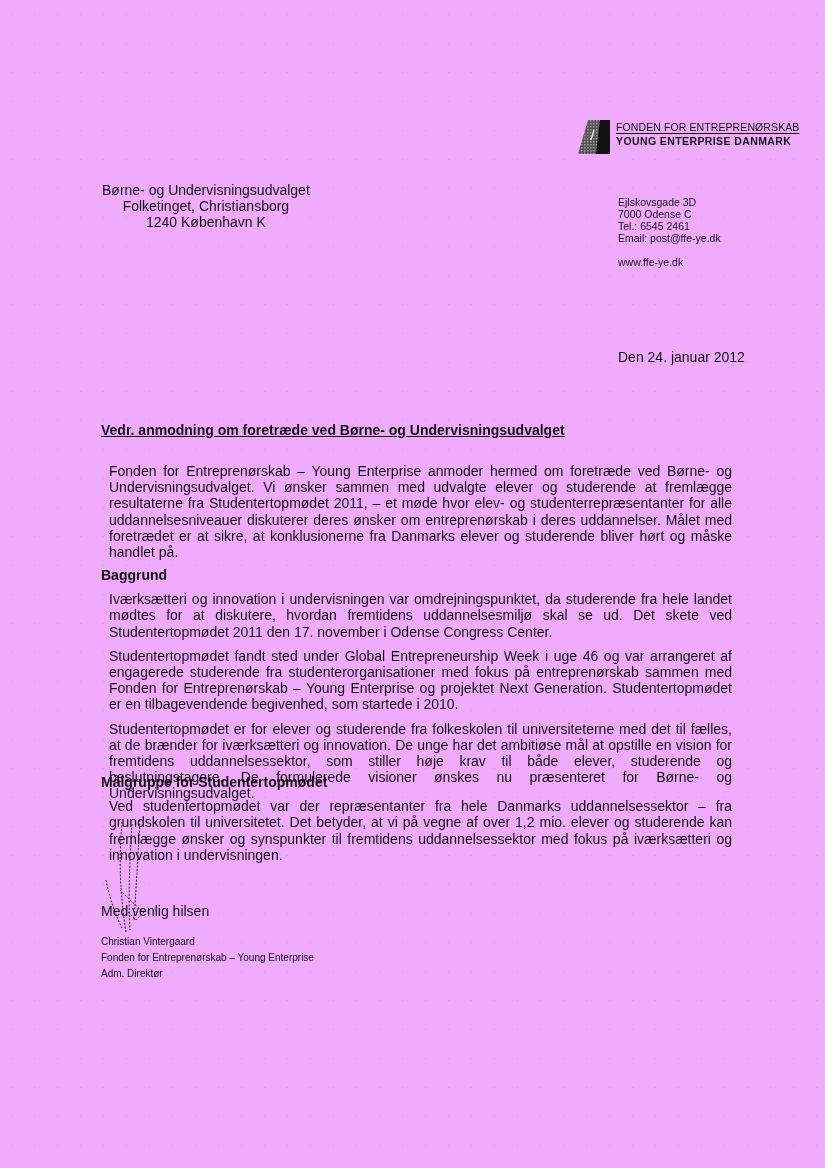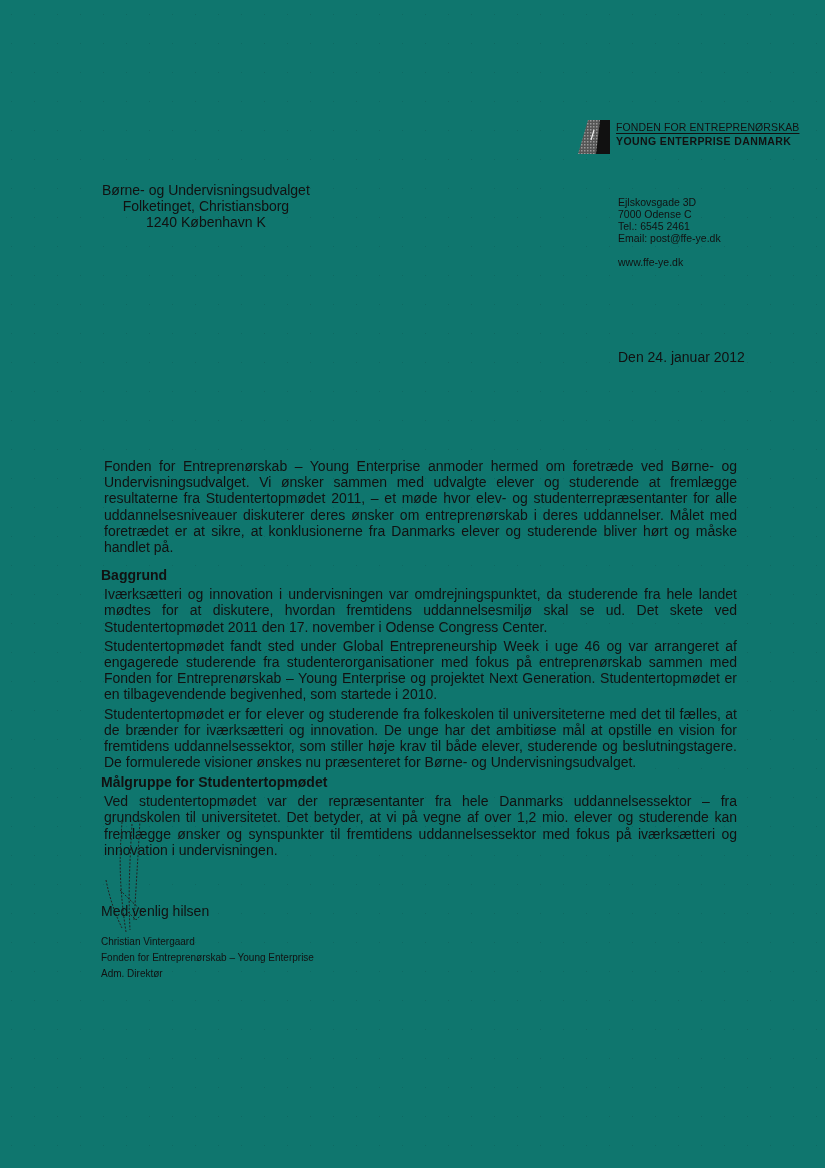--- a/index.html
+++ b/index.html
@@ -4,7 +4,7 @@
 <style>
   html, body { margin: 0; padding: 0; background: #ffffff; }
   body { width: 825px; height: 1168px; position: relative; overflow: hidden; font-family: "Liberation Sans", sans-serif; color: #111; }
-  .page { position: absolute; inset: 0; background: #0f766e; }
+  .page { position: absolute; inset: 0; background: #f0abfc; }
   .logo { position: absolute; left: 578px; top: 120px; display: flex; align-items: flex-start; }
   .logo-mark { width: 32px; height: 34px; }
   .logo-text { margin-left: 6px; font-family: "Liberation Sans", sans-serif; font-size: 10.5px; line-height: 14px; letter-spacing: 0.1px; color: #111; }

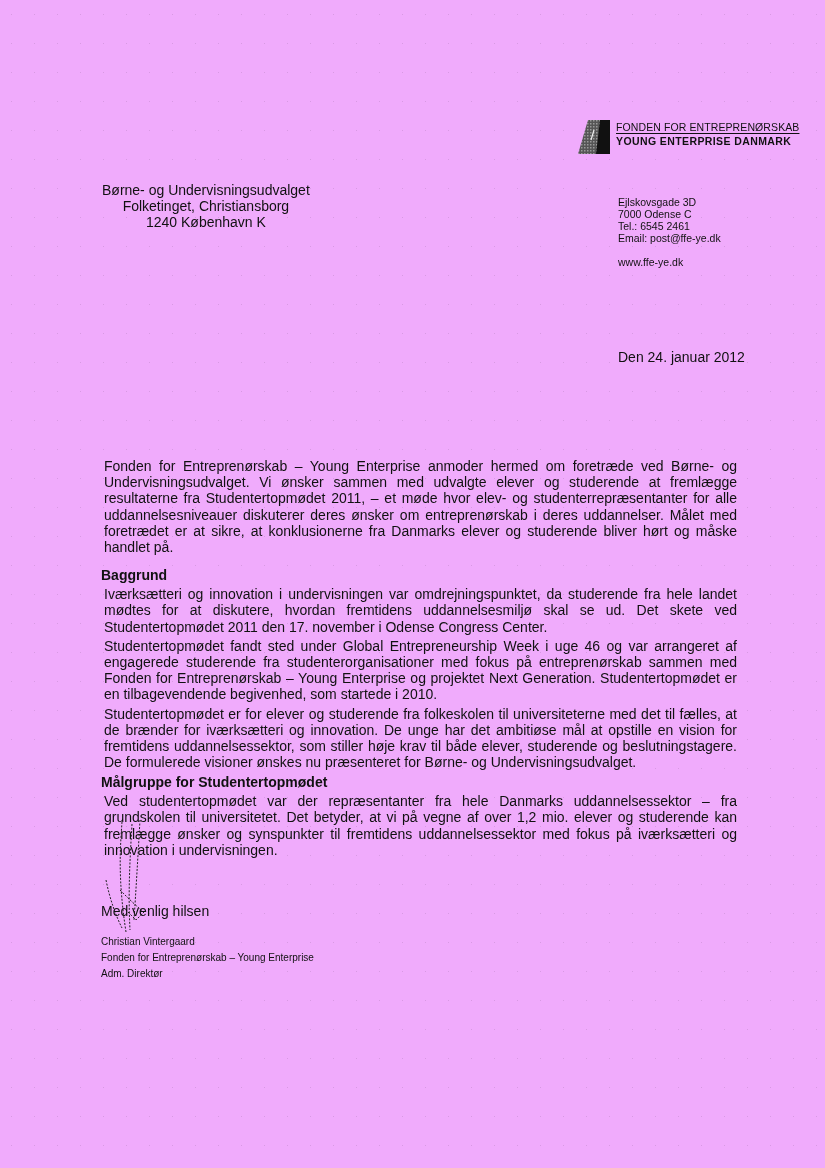--- a/index.html
+++ b/index.html
@@ -68,6 +68,7 @@
 
   <div class="date">Den 24. januar 2012</div>
 
+  <div class="subject">Vedr. anmodning om foretræde ved Børne- og Undervisningsudvalget</div>
 
   <div class="body p1">
     <p>Fonden for Entreprenørskab – Young Enterprise anmoder hermed om foretræde ved Børne- og Undervisningsudvalget. Vi ønsker sammen med udvalgte elever og studerende at fremlægge resultaterne fra Studentertopmødet 2011, – et møde hvor elev- og studenterrepræsentanter for alle uddannelsesniveauer diskuterer deres ønsker om entreprenørskab i deres uddannelser. Målet med foretrædet er at sikre, at konklusionerne fra Danmarks elever og studerende bliver hørt og måske handlet på.</p>

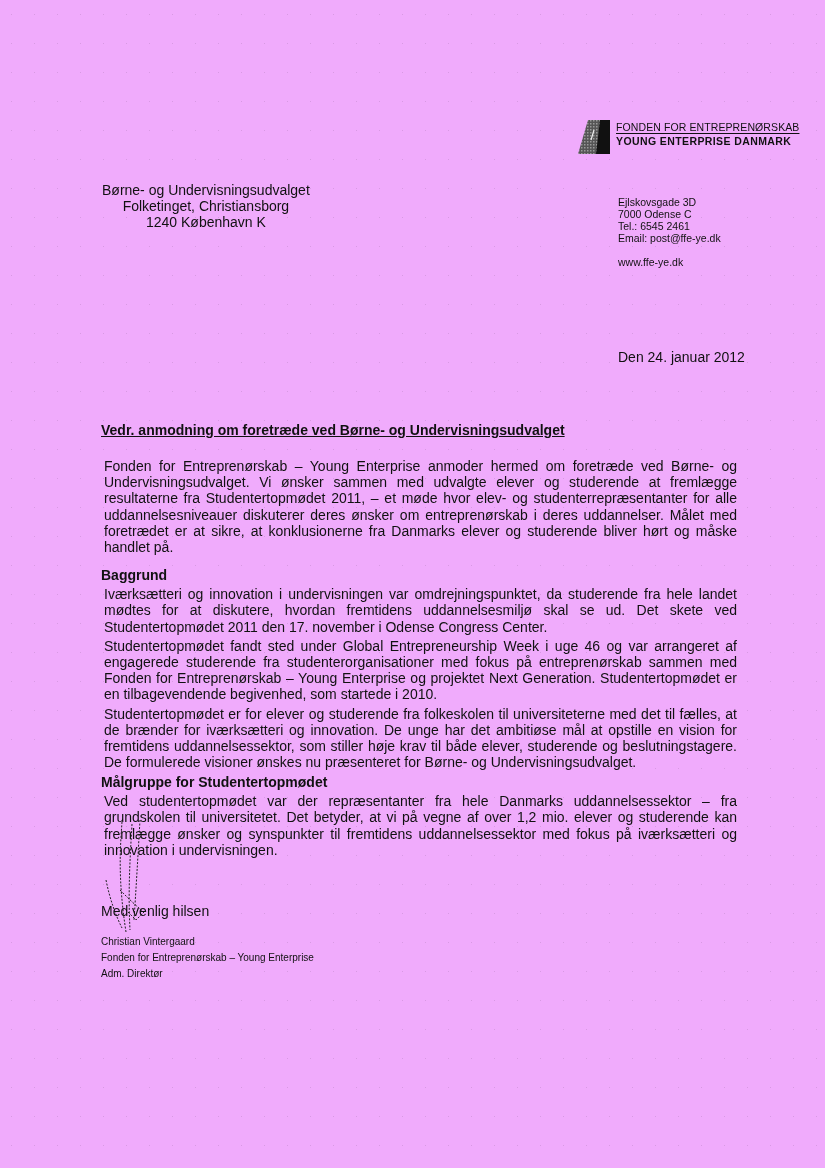--- a/index.html
+++ b/index.html
@@ -20,7 +20,7 @@
   .sec2 { top: 567px; }
   .sec3 { top: 774px; }
   .heading { font-weight: bold; display: block; text-align: left; }
-  .body p { margin: 3px; }
+  .body p { margin: 8px; }
   .closing { position: absolute; left: 101px; top: 903px; font-size: 14px; line-height: 16px; }
   .sig-block { position: absolute; left: 101px; top: 934px; font-size: 10px; line-height: 16px; }
   .signature { position: absolute; left: 100px; top: 820px; width: 60px; height: 120px; }

